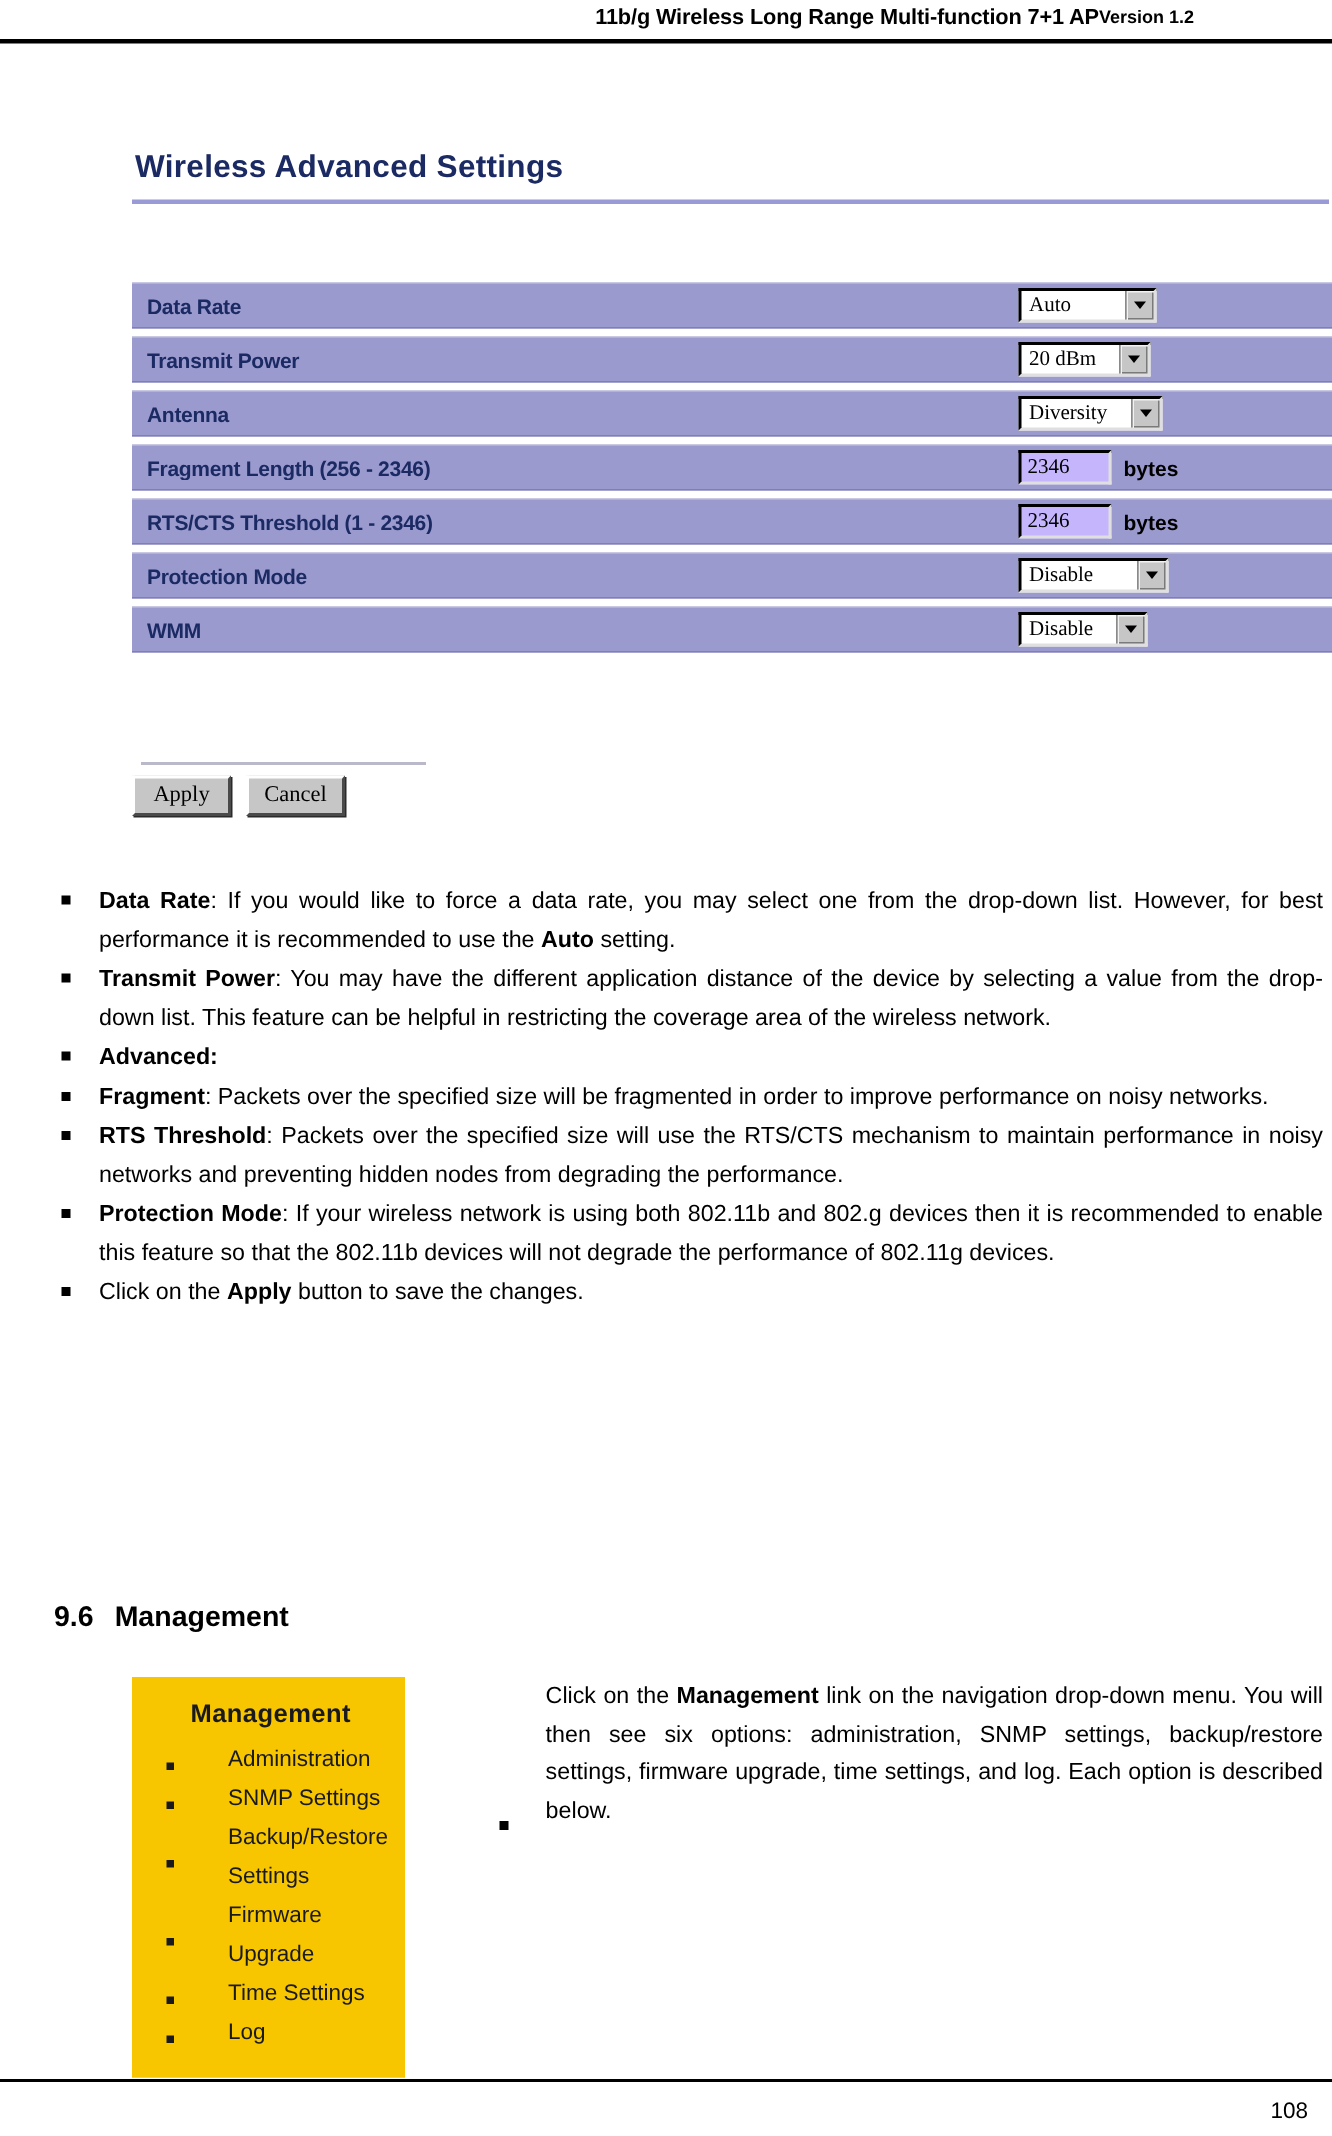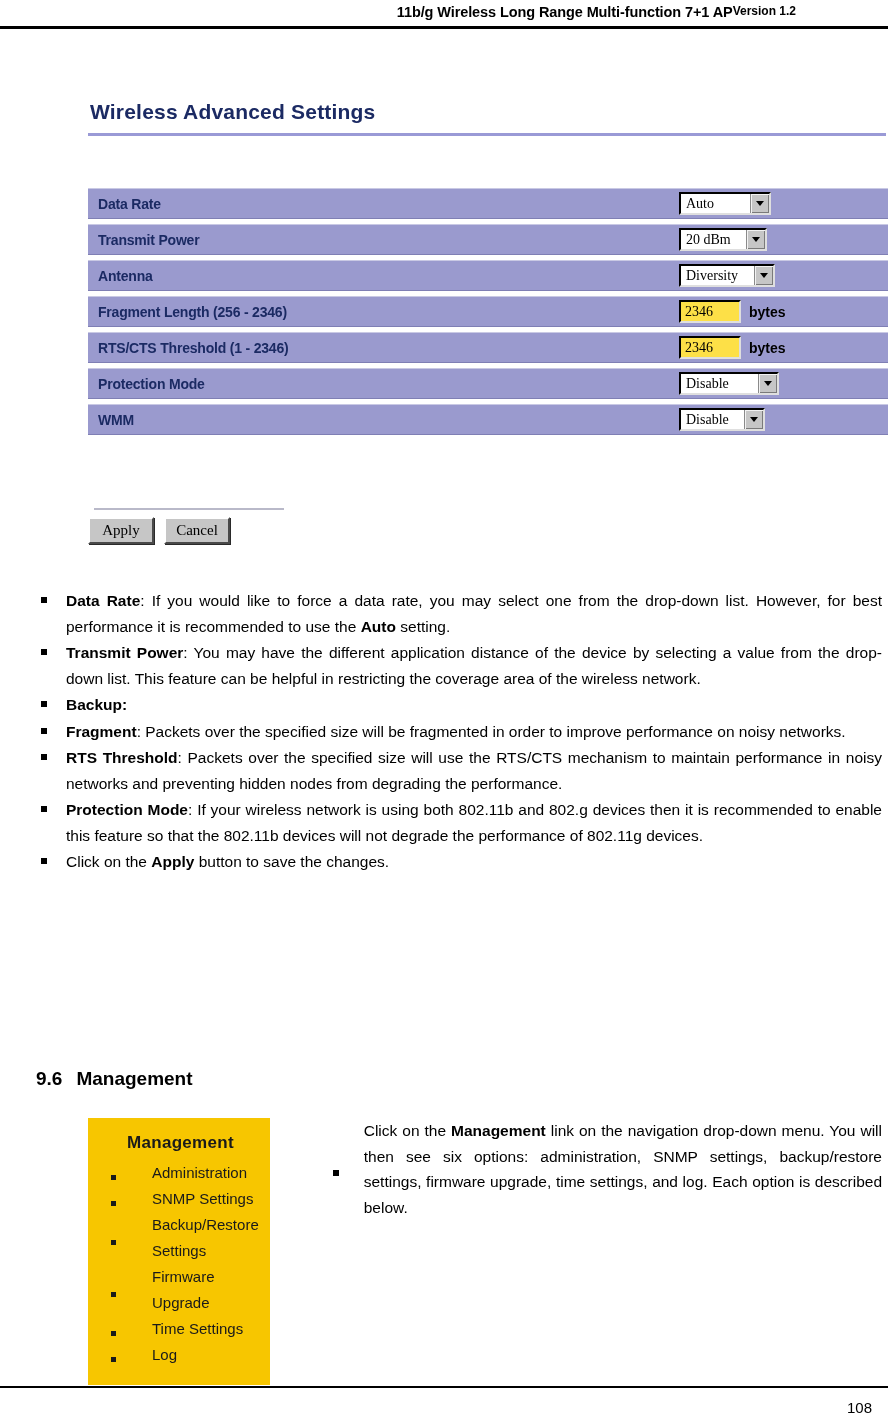--- a/index.html
+++ b/index.html
@@ -146,7 +146,7 @@
   .txt {
     width: 62px;
     height: 23px;
-    background: #fde047;
+    background: #c4b5fd;
     border: 2px solid;
     border-color: #000000 #dfdfdf #dfdfdf #000000;
     font-family: "Liberation Serif", serif;

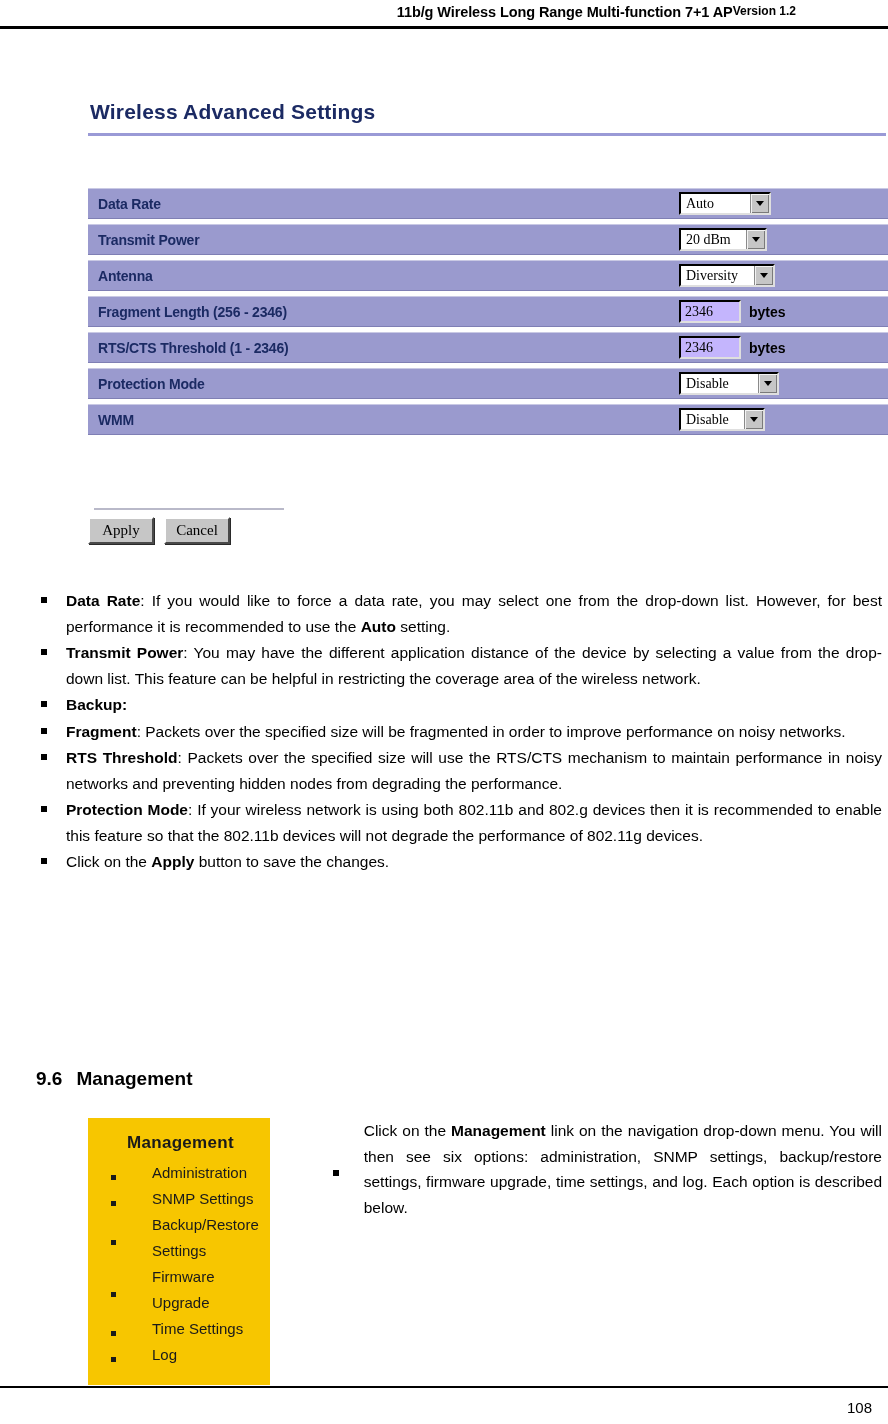--- a/index.html
+++ b/index.html
@@ -412,7 +412,7 @@
       <div class="bullet-marker">
         <i></i>
       </div>
-      <div class="bullet-text nojust"><b>Backup:</b></div>
+      <div class="bullet-text nojust"><b>Advanced:</b></div>
     </div>
     <div class="bullet">
       <div class="bullet-marker">

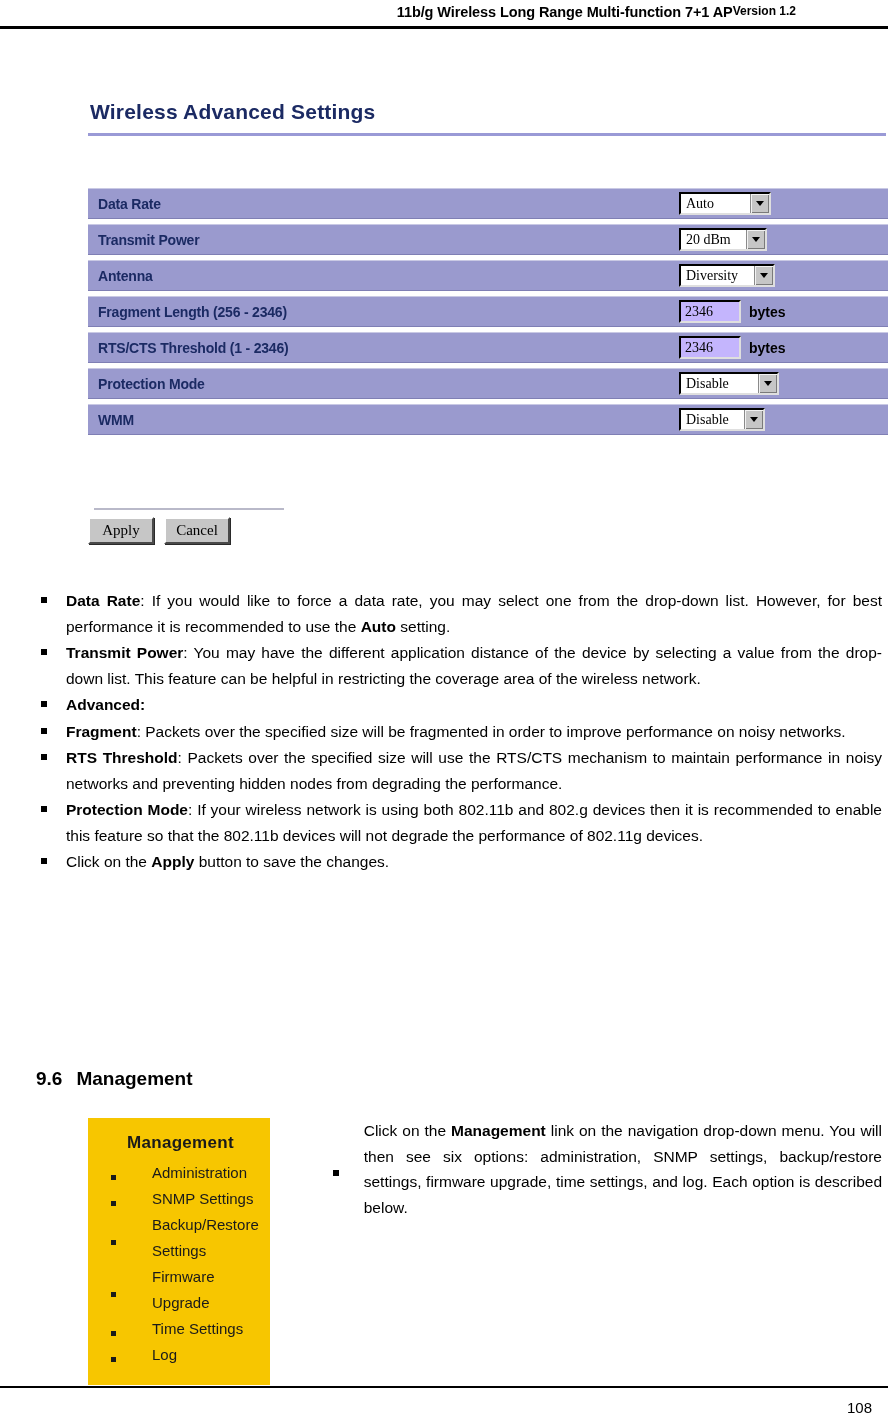--- a/index.html
+++ b/index.html
@@ -283,7 +283,7 @@
     margin-left: 58px;
     flex: 1 1 auto;
     display: flex;
-    align-items: center;
+    align-items: flex-end;
   }
   .mgmt-right .bullet-marker { flex: 0 0 36px; padding-top: 8px; }
   .mgmt-right .bullet-text { font-size: 15.5px; line-height: 25.5px; }

